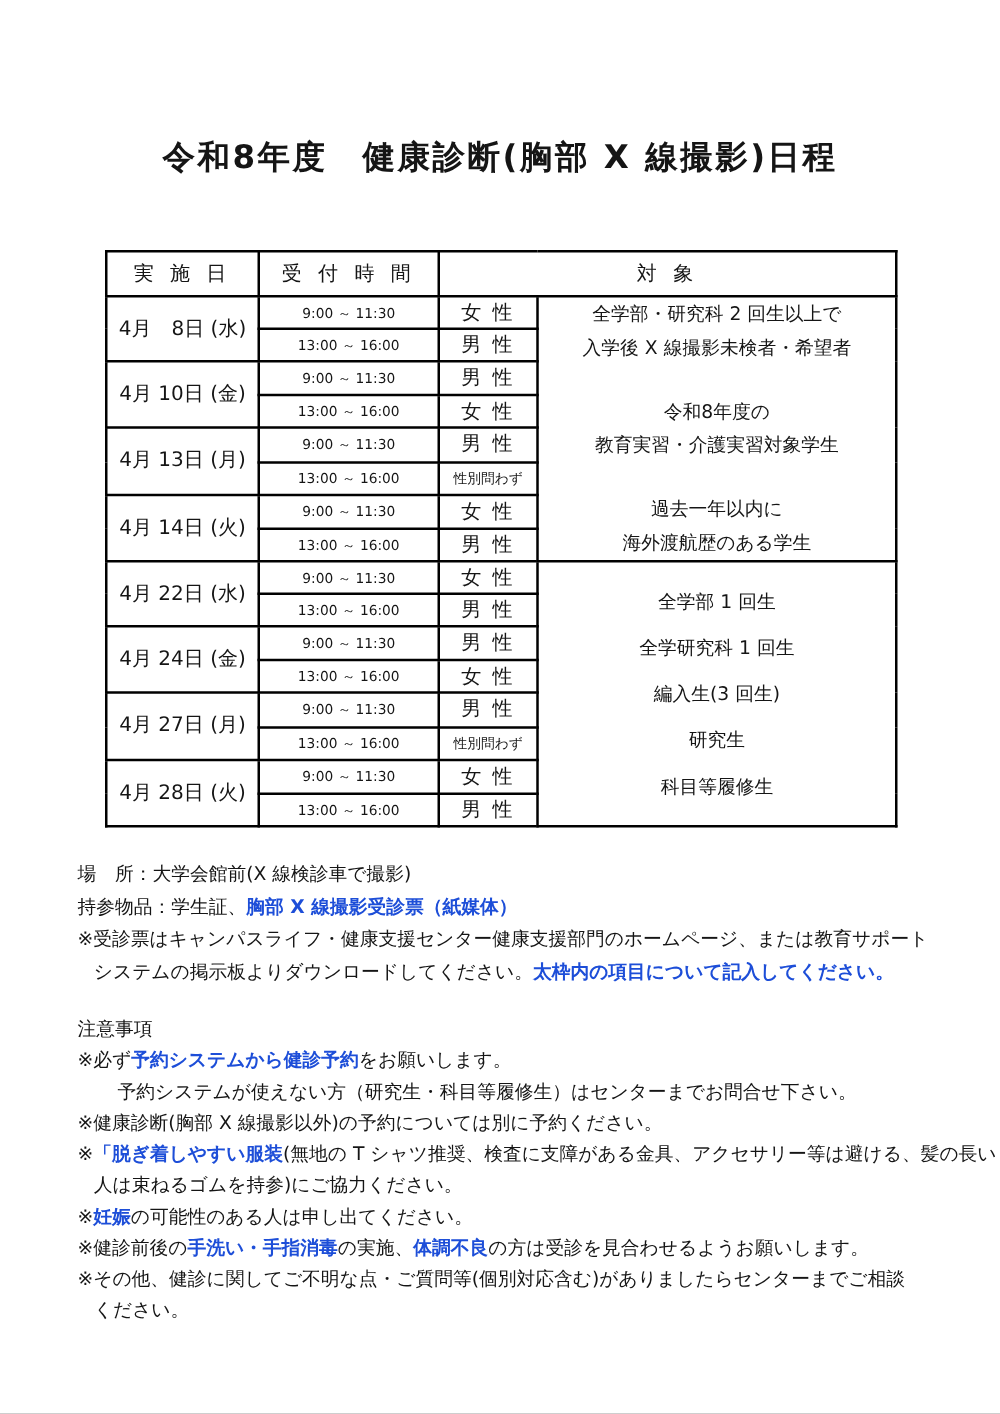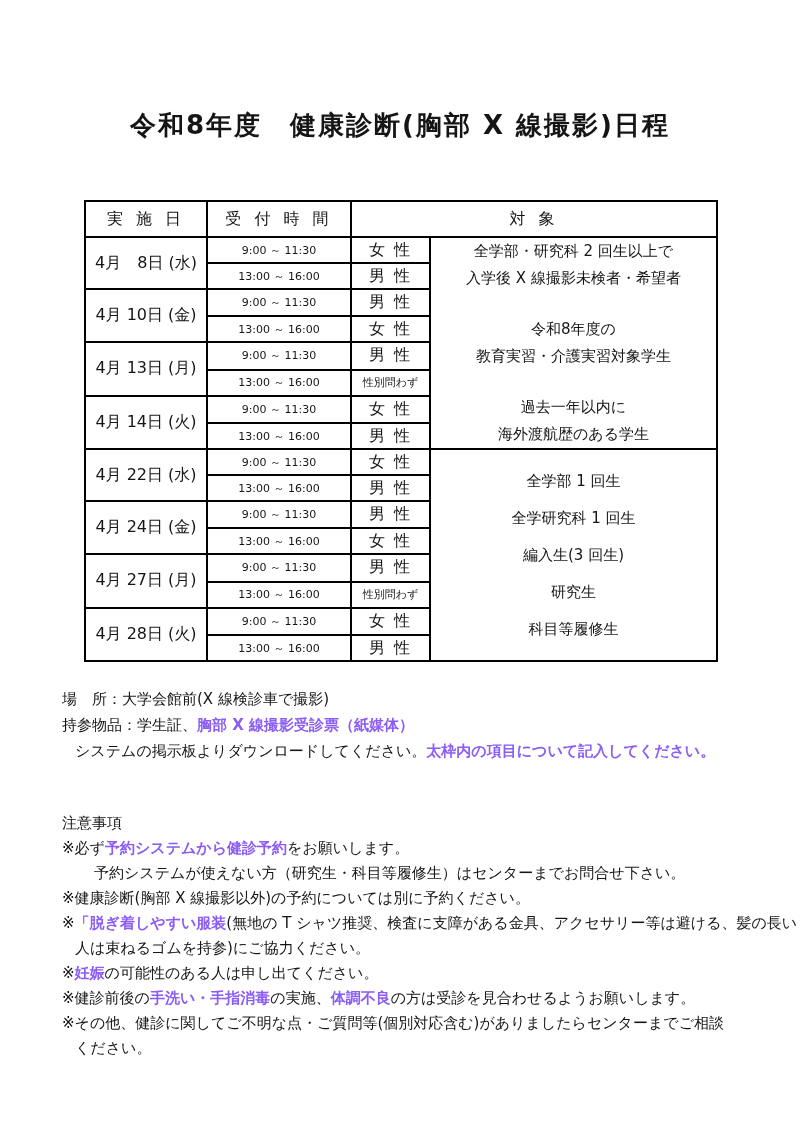--- a/index.html
+++ b/index.html
@@ -49,7 +49,7 @@
   .line{white-space:nowrap;}
   .indent1{padding-left:13px;}
   .indent2{padding-left:32px;}
-  .red{color:#8b5cf6;font-weight:bold;}
+  .red{color:#1d4ed8;font-weight:bold;}
 </style>
 </head>
 <body>

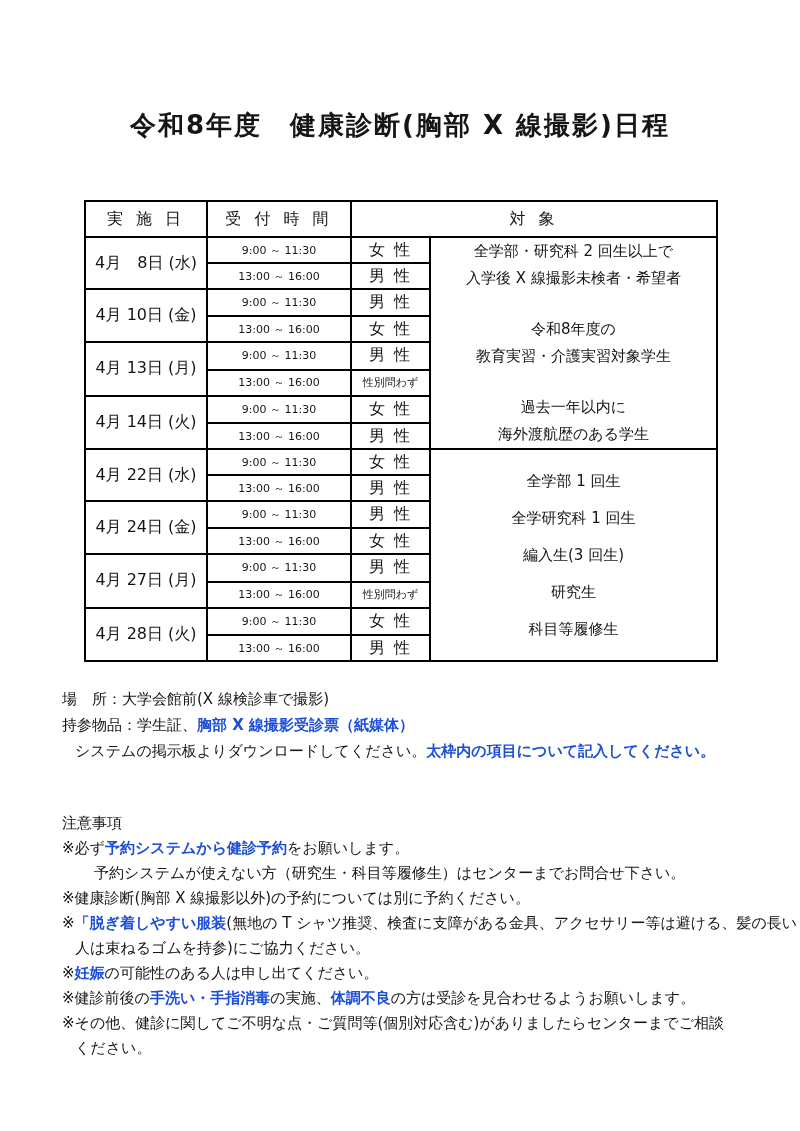--- a/index.html
+++ b/index.html
@@ -178,6 +178,7 @@
   <div class="info">
     <div class="line">場　所：大学会館前(X 線検診車で撮影)</div>
     <div class="line"><span>持参物品：学生証、</span><span class="red">胸部 X 線撮影受診票（紙媒体）</span></div>
+    <div class="line">※受診票はキャンパスライフ・健康支援センター健康支援部門のホームページ、または教育サポート</div>
     <div class="line indent1"><span>システムの掲示板よりダウンロードしてください。</span><span class="red">太枠内の項目について記入してください。</span></div>
   </div>
 

